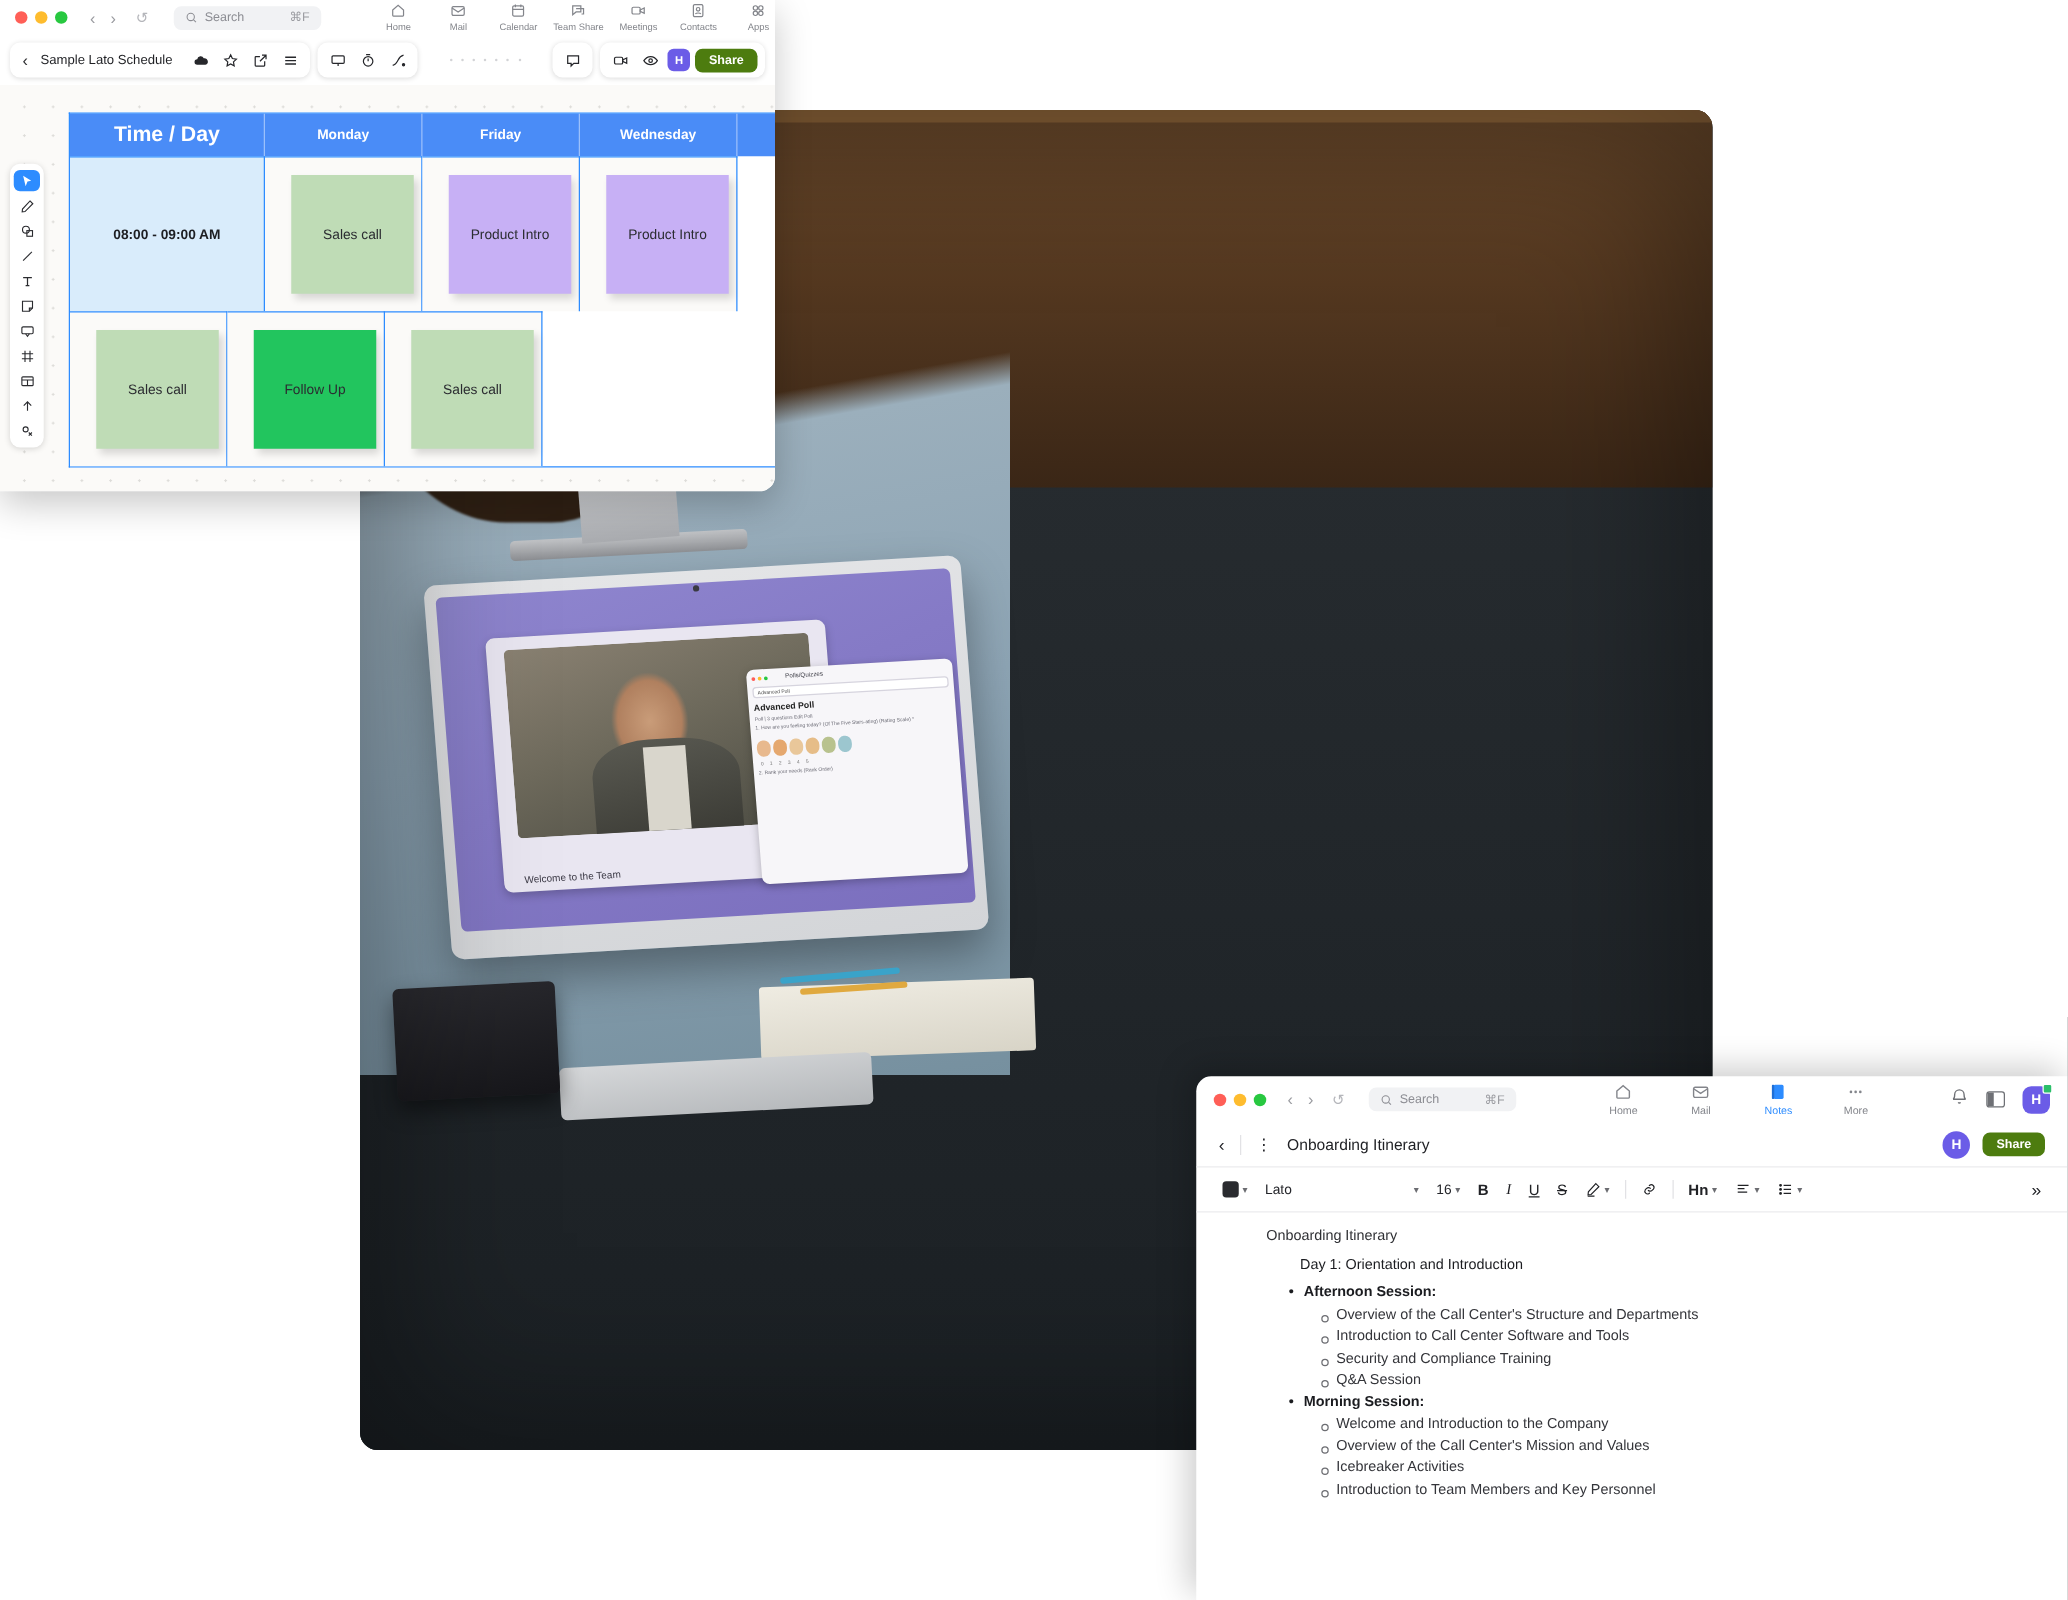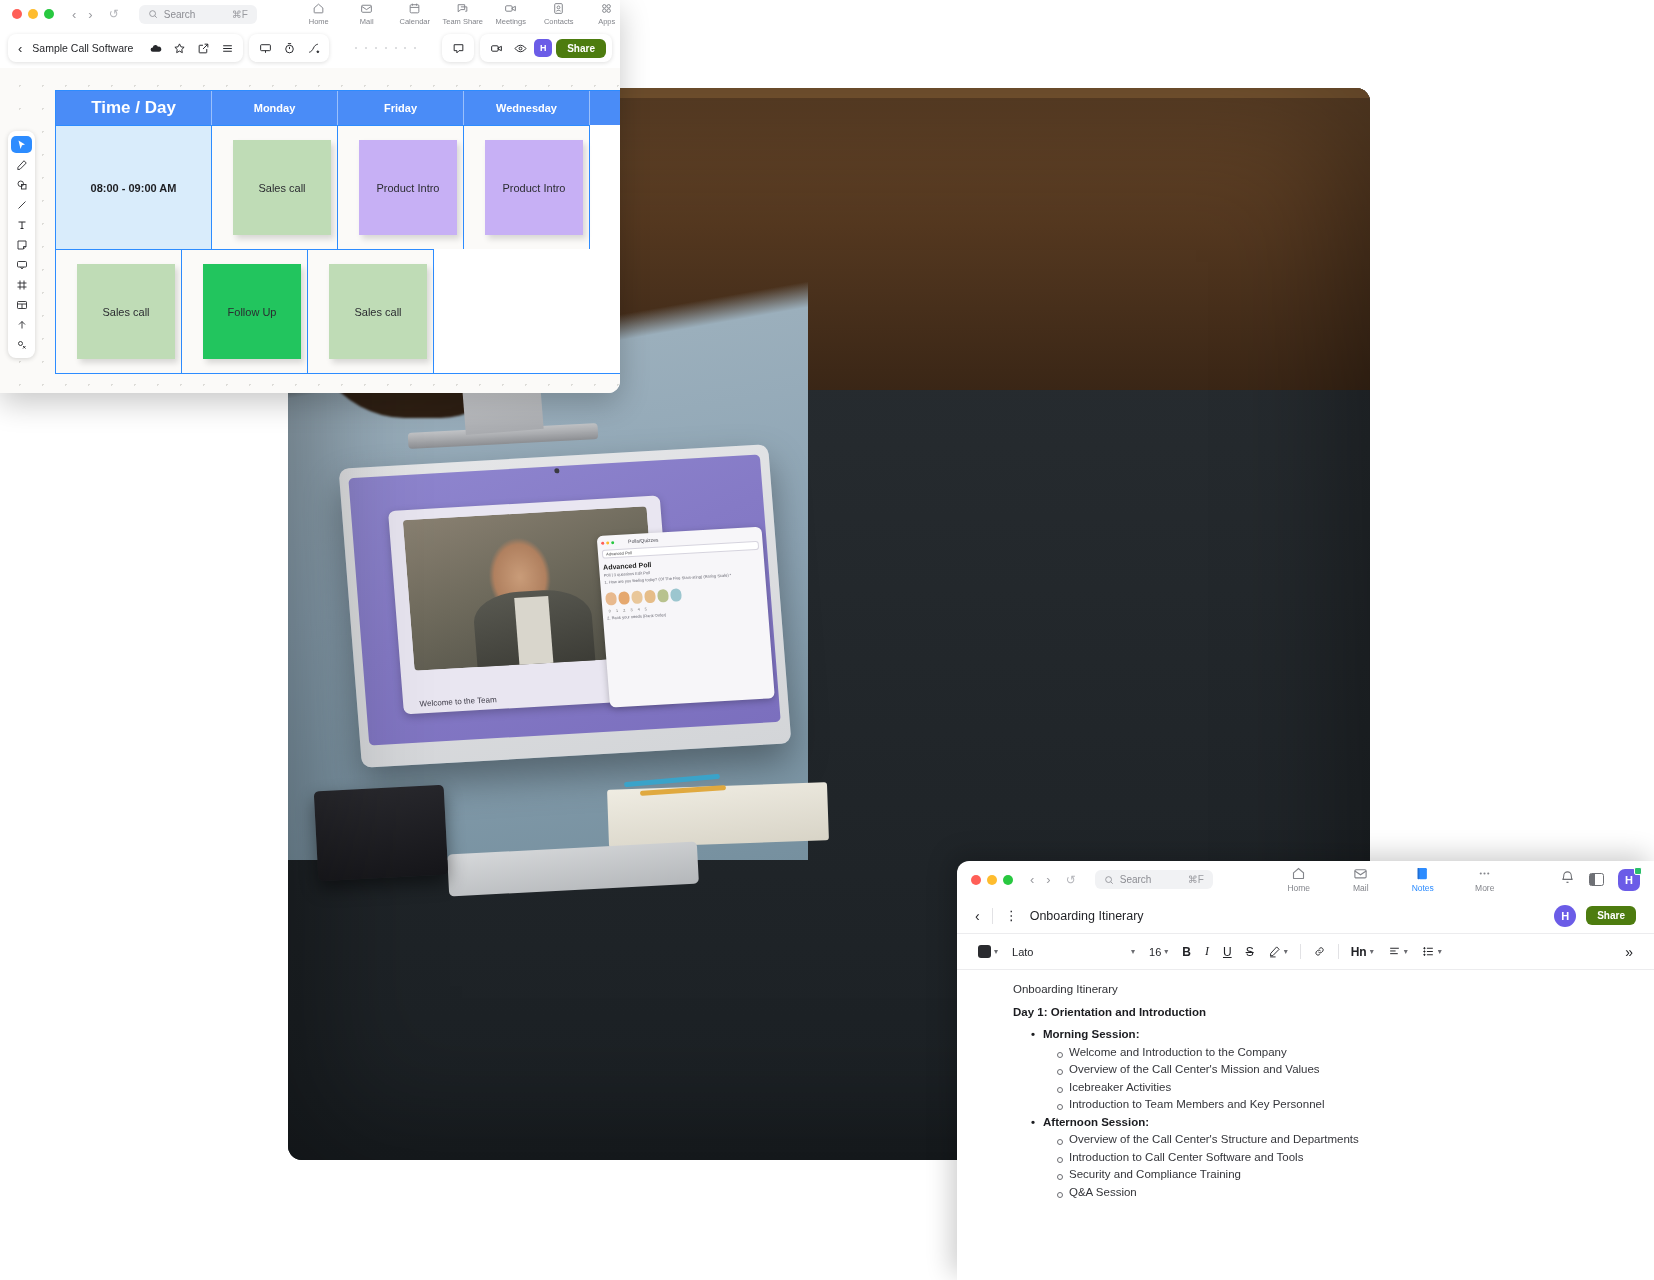--- a/index.html
+++ b/index.html
@@ -542,7 +542,7 @@
     <div class="wb-toolbar">
       <div class="tb-group">
         <span class="tb-back">‹</span>
-        <span class="tb-title">Sample Call Software</span>
+        <span class="tb-title">Sample Lato Schedule</span>
         <span class="tb-ico">
             <svg viewBox="0 0 24 24" fill="currentColor">
               <path d="M7 18a4 4 0 0 1 0-8 5 5 0 0 1 9.6-1.4A3.8 3.8 0 0 1 19 18z"></path>

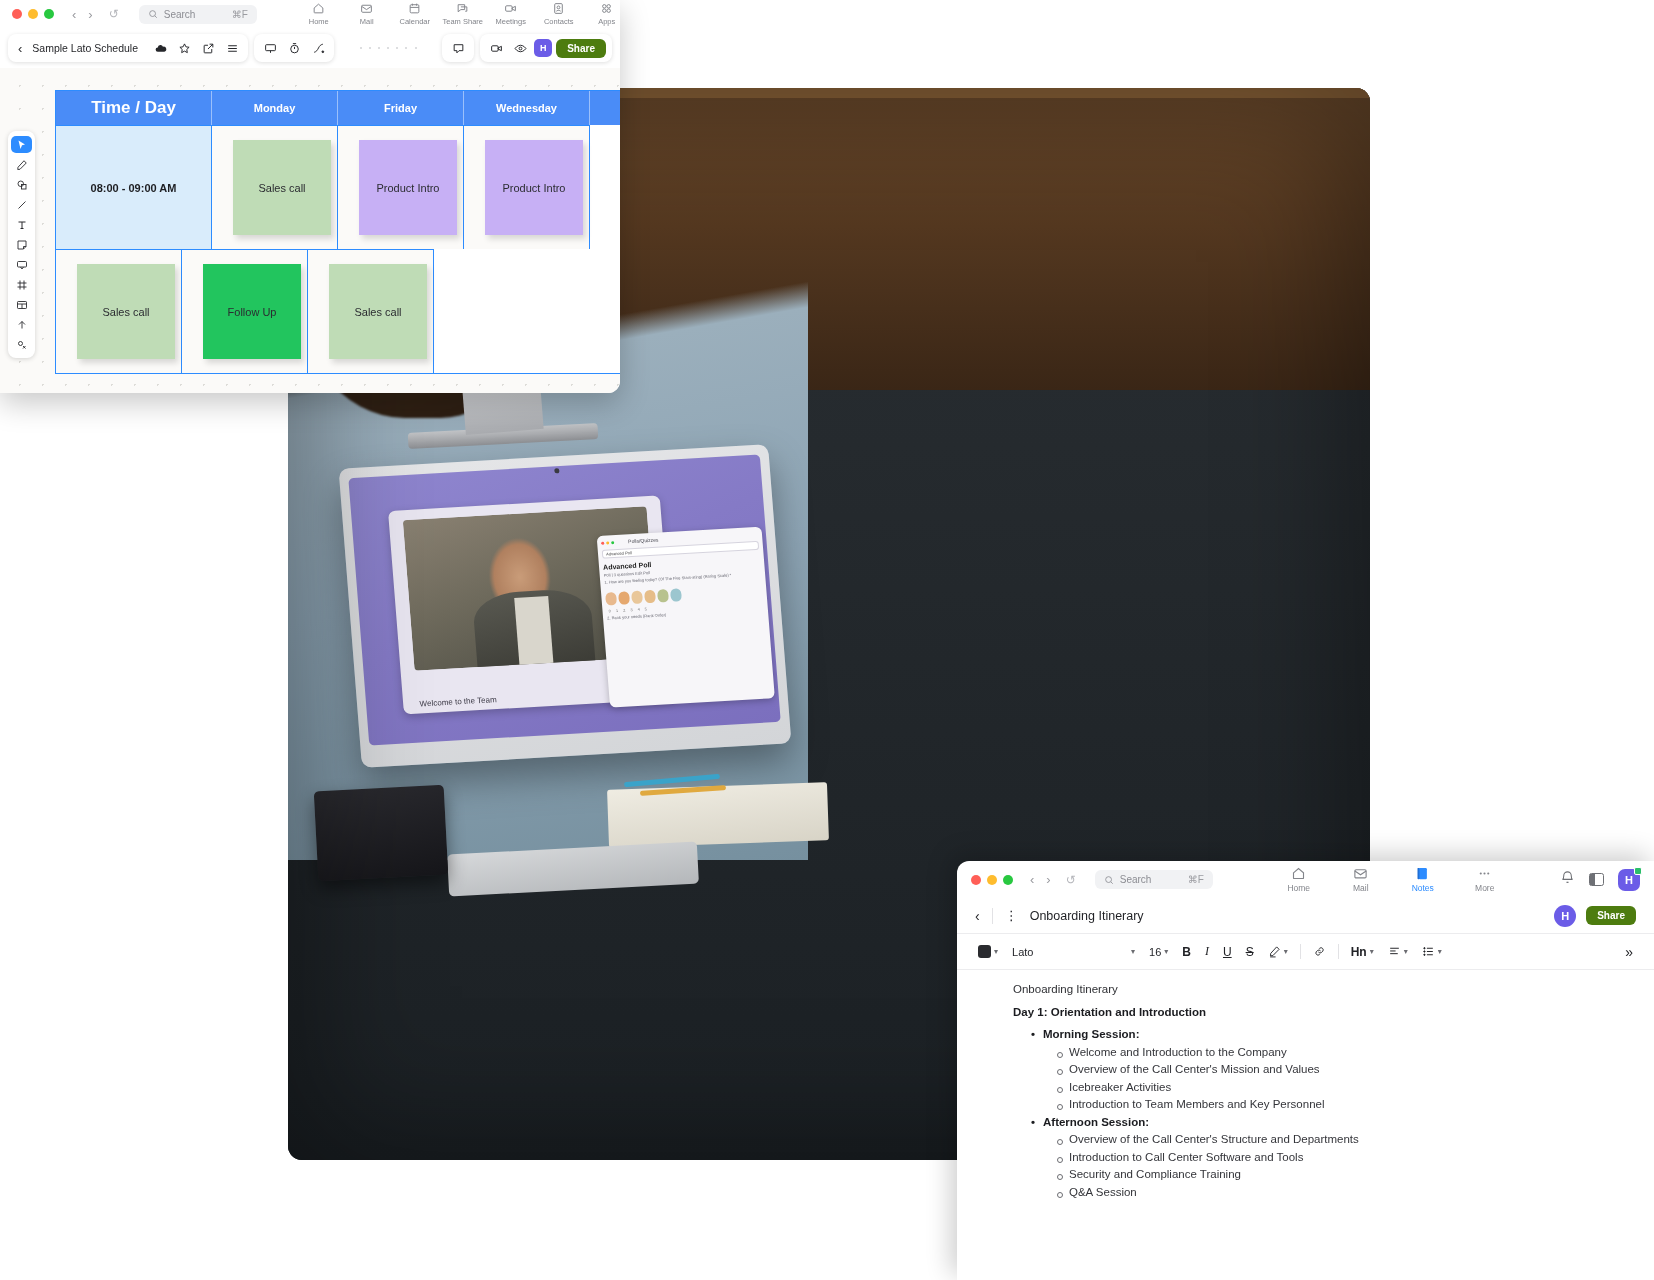--- a/index.html
+++ b/index.html
@@ -374,7 +374,7 @@
   .fmt-sep { width:1px; height:15px; background:#e2e2e5; margin: 0 5px; }
   .nt-body { padding: 14px 22px 0 56px; font-size: 11.5px; color:#2f3034; line-height: 1.0; }
   .nt-body p { margin-bottom: 11px; }
-  .nt-body p.h { font-weight: bold; color:#1b1c20; }
+  .nt-body p.h { font-weight: normal; color:#1b1c20;margin-left:27px; }
   .nt-ul { list-style: none; margin-left: 16px; }
   .nt-li-b { font-weight:bold; color:#1b1c20; margin-bottom: 6px; position:relative; padding-left:14px; }
   .nt-li-b::before { content:"•"; position:absolute; left:2px; }

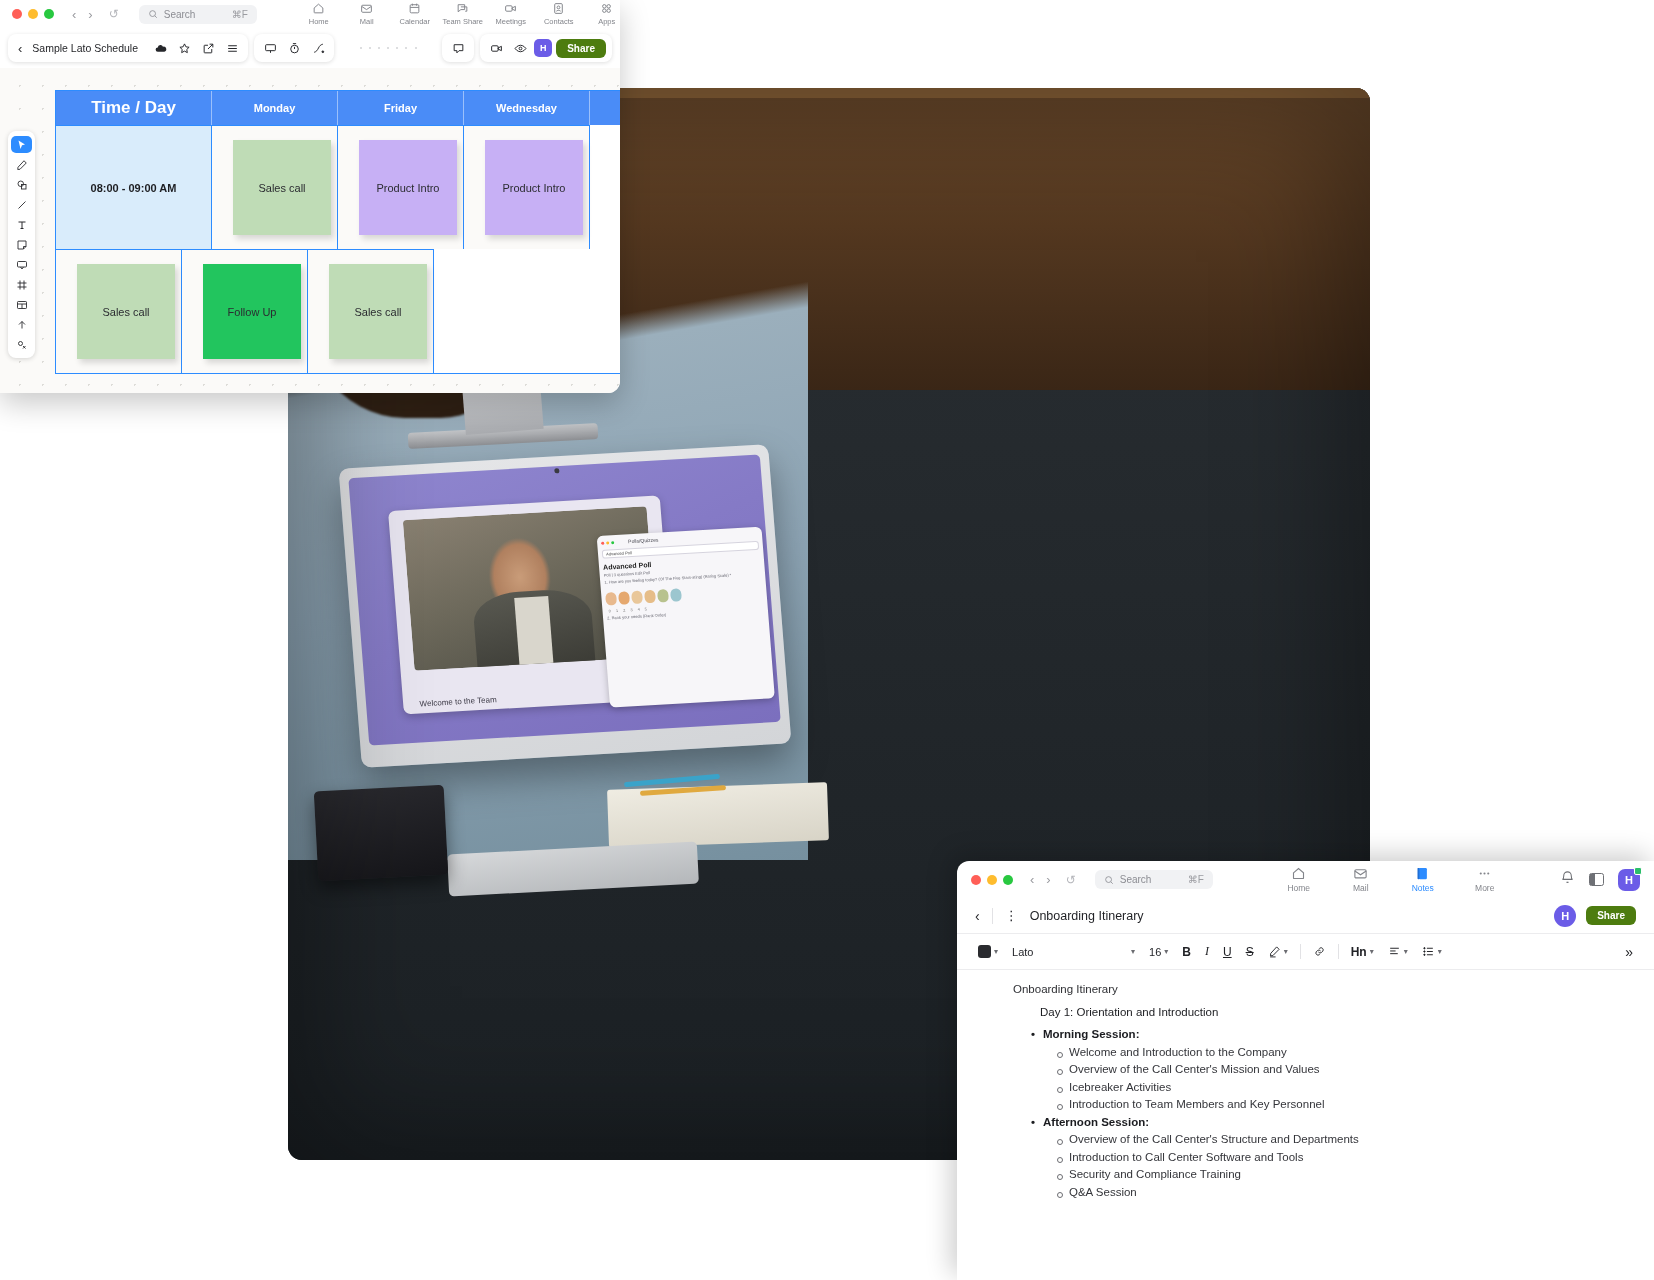--- a/index.html
+++ b/index.html
@@ -861,6 +861,15 @@
       <p class="h">Day 1: Orientation and Introduction</p>
       <ul class="nt-ul">
         <li>
+          <div class="nt-li-b">Afternoon Session:</div>
+          <ul class="nt-ul2">
+            <li class="nt-li">Overview of the Call Center's Structure and Departments</li>
+            <li class="nt-li">Introduction to Call Center Software and Tools</li>
+            <li class="nt-li">Security and Compliance Training</li>
+            <li class="nt-li">Q&amp;A Session</li>
+          </ul>
+        </li>
+        <li>
           <div class="nt-li-b">Morning Session:</div>
           <ul class="nt-ul2">
             <li class="nt-li">Welcome and Introduction to the Company</li>
@@ -869,15 +878,6 @@
             <li class="nt-li">Introduction to Team Members and Key Personnel</li>
           </ul>
         </li>
-        <li>
-          <div class="nt-li-b">Afternoon Session:</div>
-          <ul class="nt-ul2">
-            <li class="nt-li">Overview of the Call Center's Structure and Departments</li>
-            <li class="nt-li">Introduction to Call Center Software and Tools</li>
-            <li class="nt-li">Security and Compliance Training</li>
-            <li class="nt-li">Q&amp;A Session</li>
-          </ul>
-        </li>
       </ul>
     </div>
   </div>

